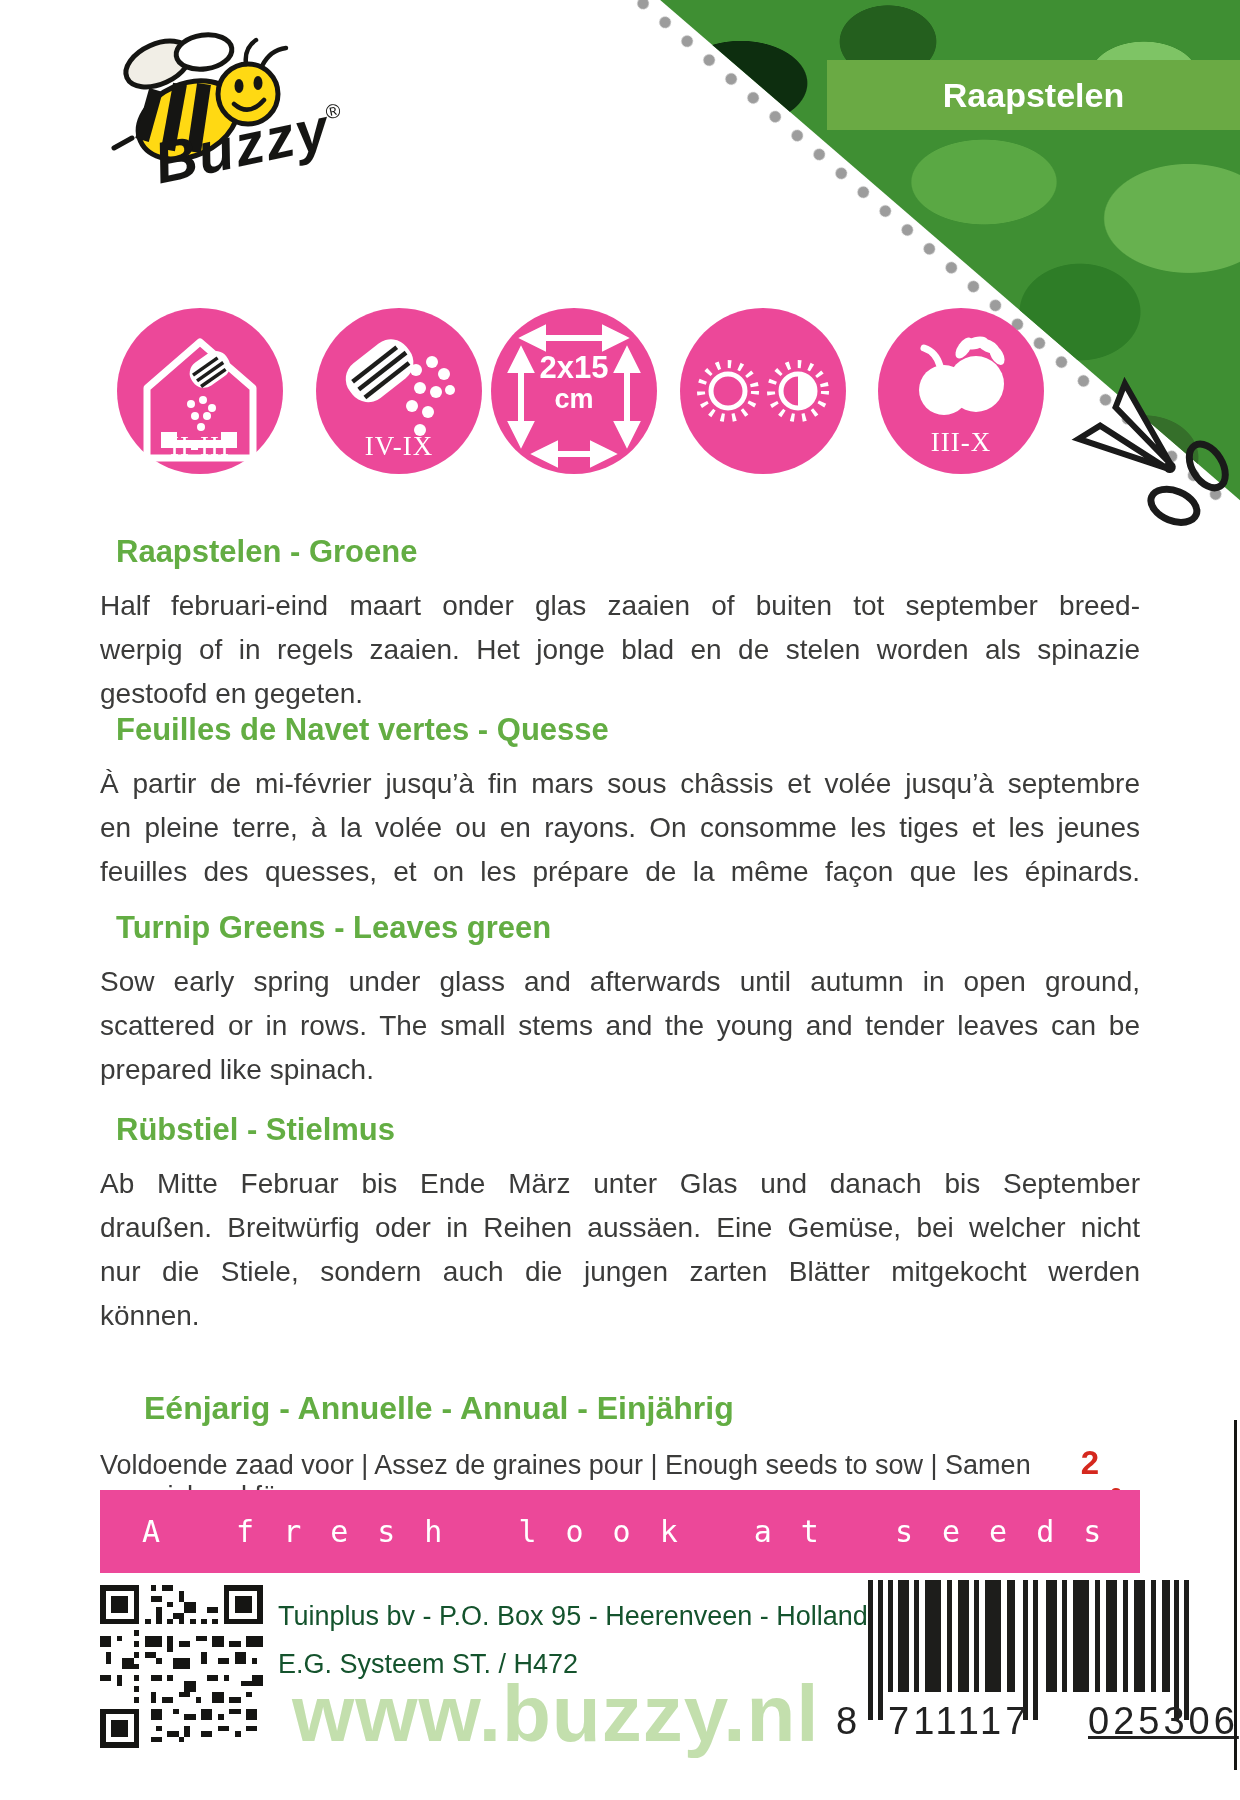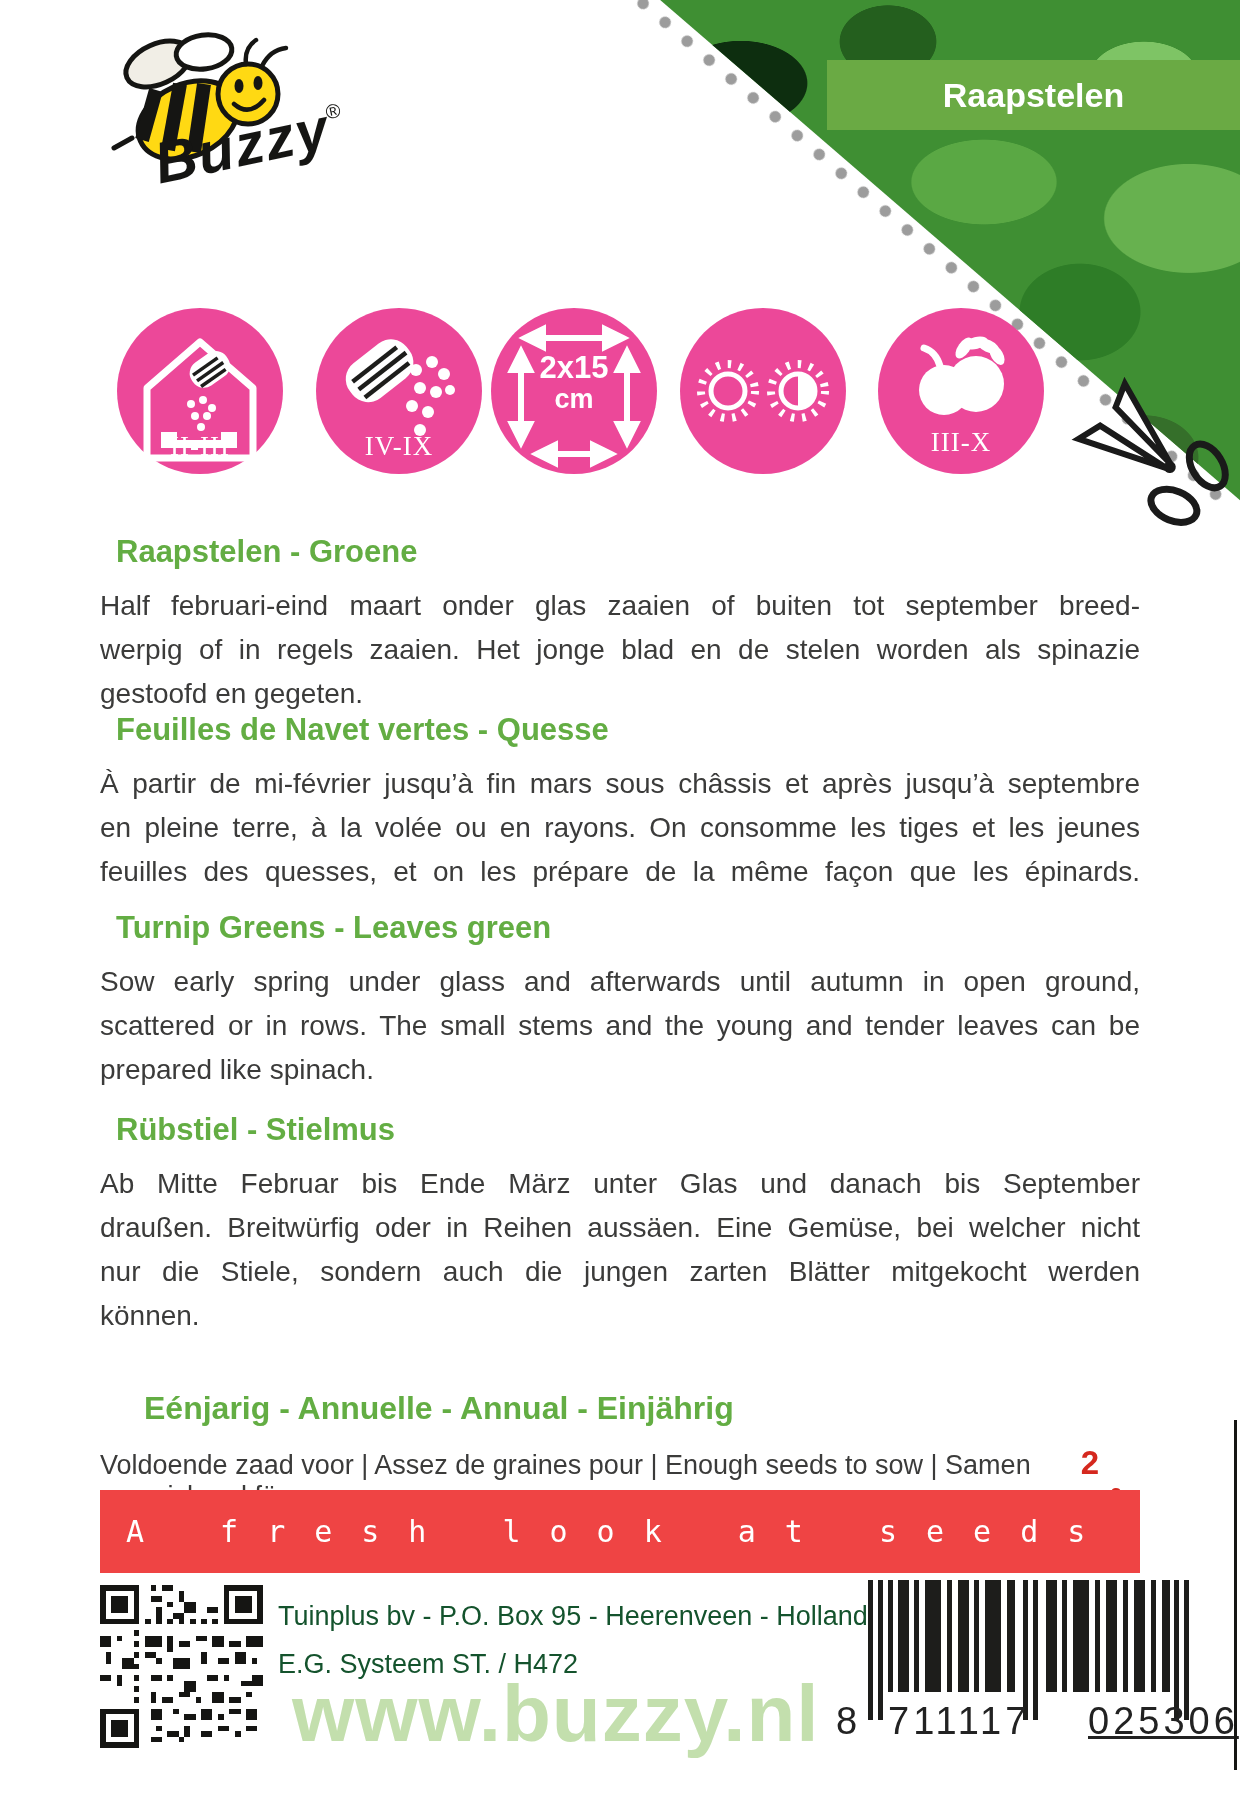--- a/index.html
+++ b/index.html
@@ -215,7 +215,7 @@
 
   <div class="section" style="top:712px">
     <div class="sec-h">Feuilles de Navet vertes - Quesse</div>
-    <div class="bline j">À partir de mi-février jusqu’à fin mars sous châssis et après jusqu’à septembre</div>
+    <div class="bline j">À partir de mi-février jusqu’à fin mars sous châssis et volée jusqu’à septembre</div>
     <div class="bline j">en pleine terre, à la volée ou en rayons. On consomme les tiges et les jeunes</div>
     <div class="bline j">feuilles des quesses, et on les prépare de la même façon que les épinards.</div>
   </div>

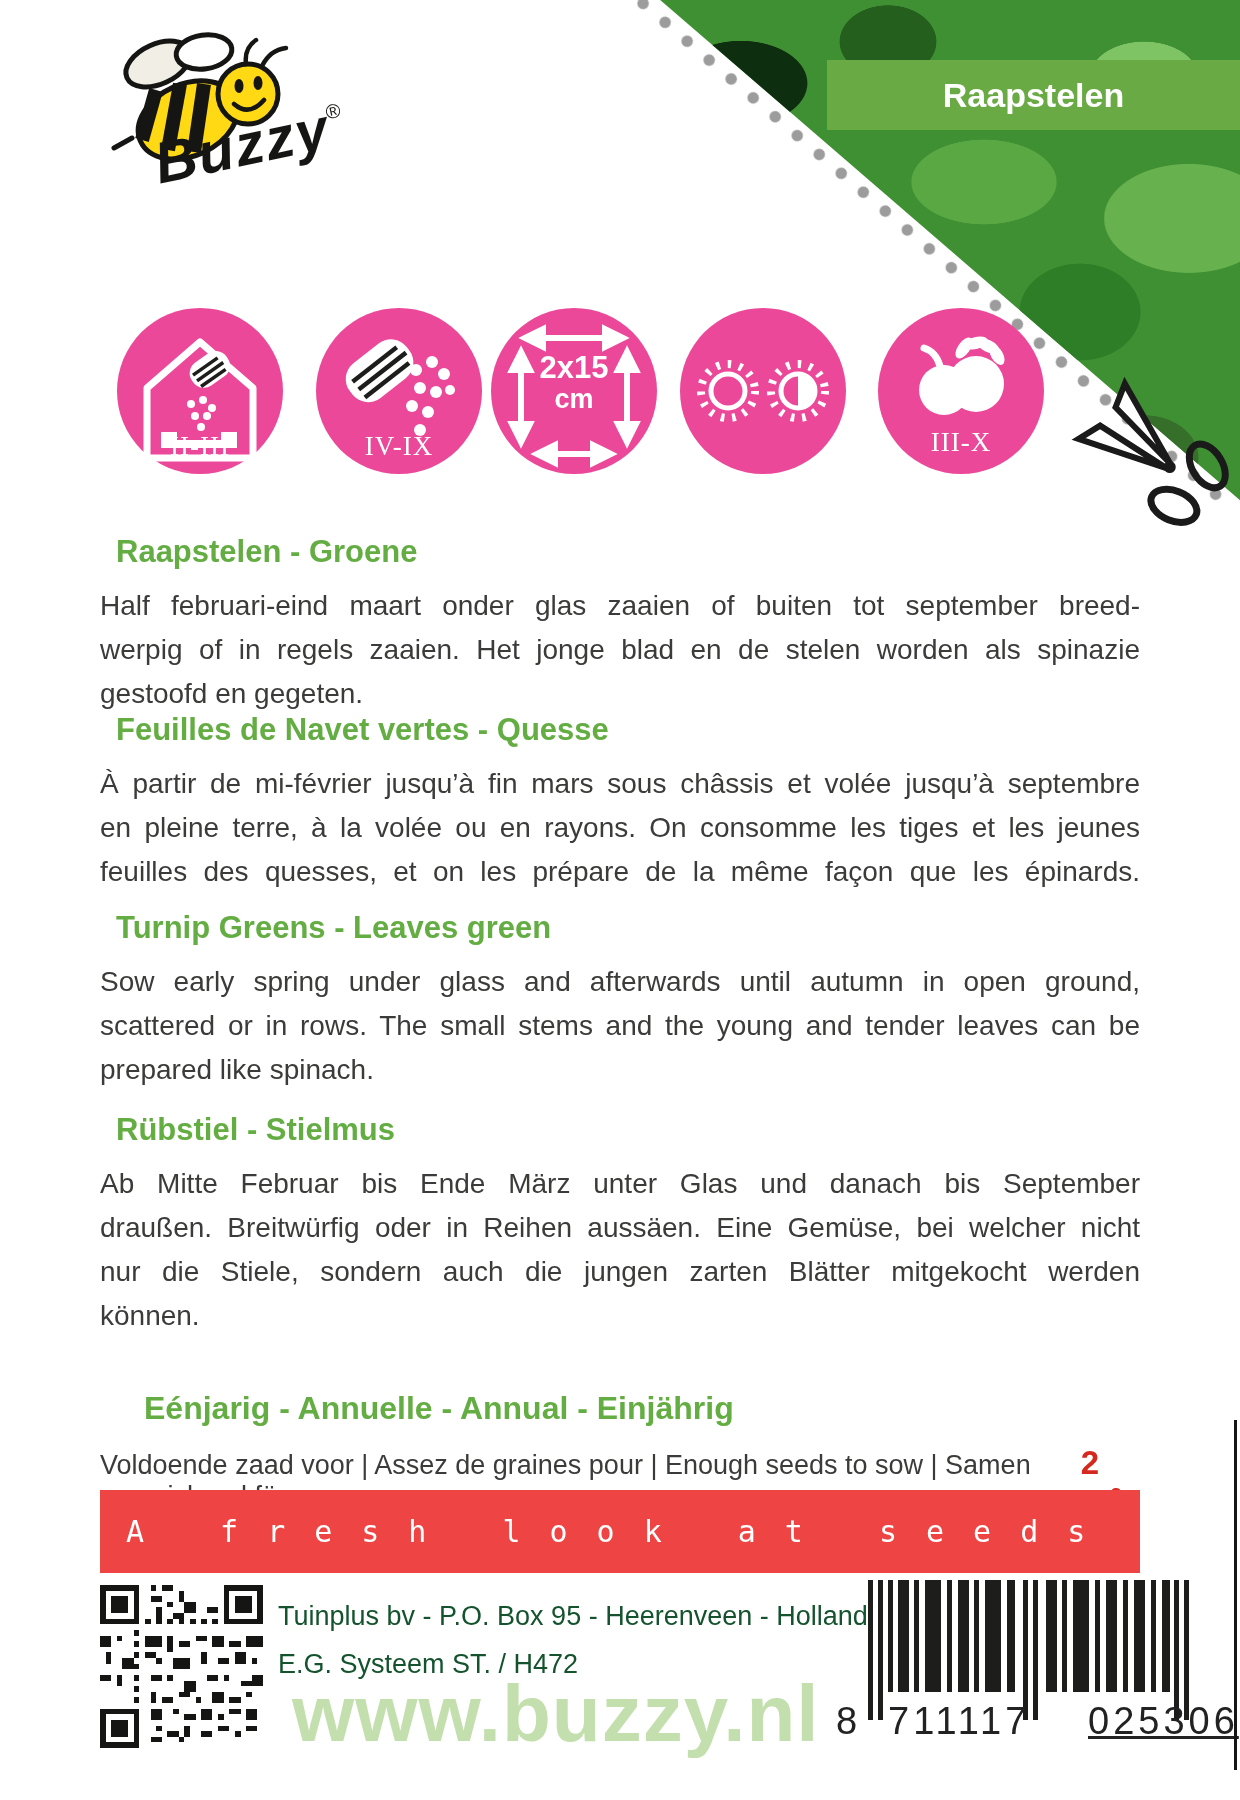--- a/index.html
+++ b/index.html
@@ -50,9 +50,9 @@
   .seedsline .amt{font-size:33px;font-weight:bold;color:#d5281e;}
 
   
-  .blackbar{position:absolute;left:100px;top:1490px;width:1040px;height:83px;background:#ef4444;
+  .blackbar{position:absolute;left:100px;top:1490px;width:1040px;height:83px;background:#ec4899;
     color:#fff;font-family:"DejaVu Sans Mono",monospace;font-size:30px;letter-spacing:29px;
-    line-height:83px;padding-left:26px;box-sizing:border-box;white-space:nowrap;overflow:hidden;}
+    line-height:83px;padding-left:42px;box-sizing:border-box;white-space:nowrap;overflow:hidden;}
   .qr{position:absolute;left:100px;top:1585px;}
   .addr{position:absolute;left:278px;top:1592px;font-size:27px;line-height:48px;color:#14532d;}
   .website{position:absolute;left:266px;top:1668px;font-size:80px;font-weight:bold;color:#c3dfad;letter-spacing:1px;margin-left:26px;}

